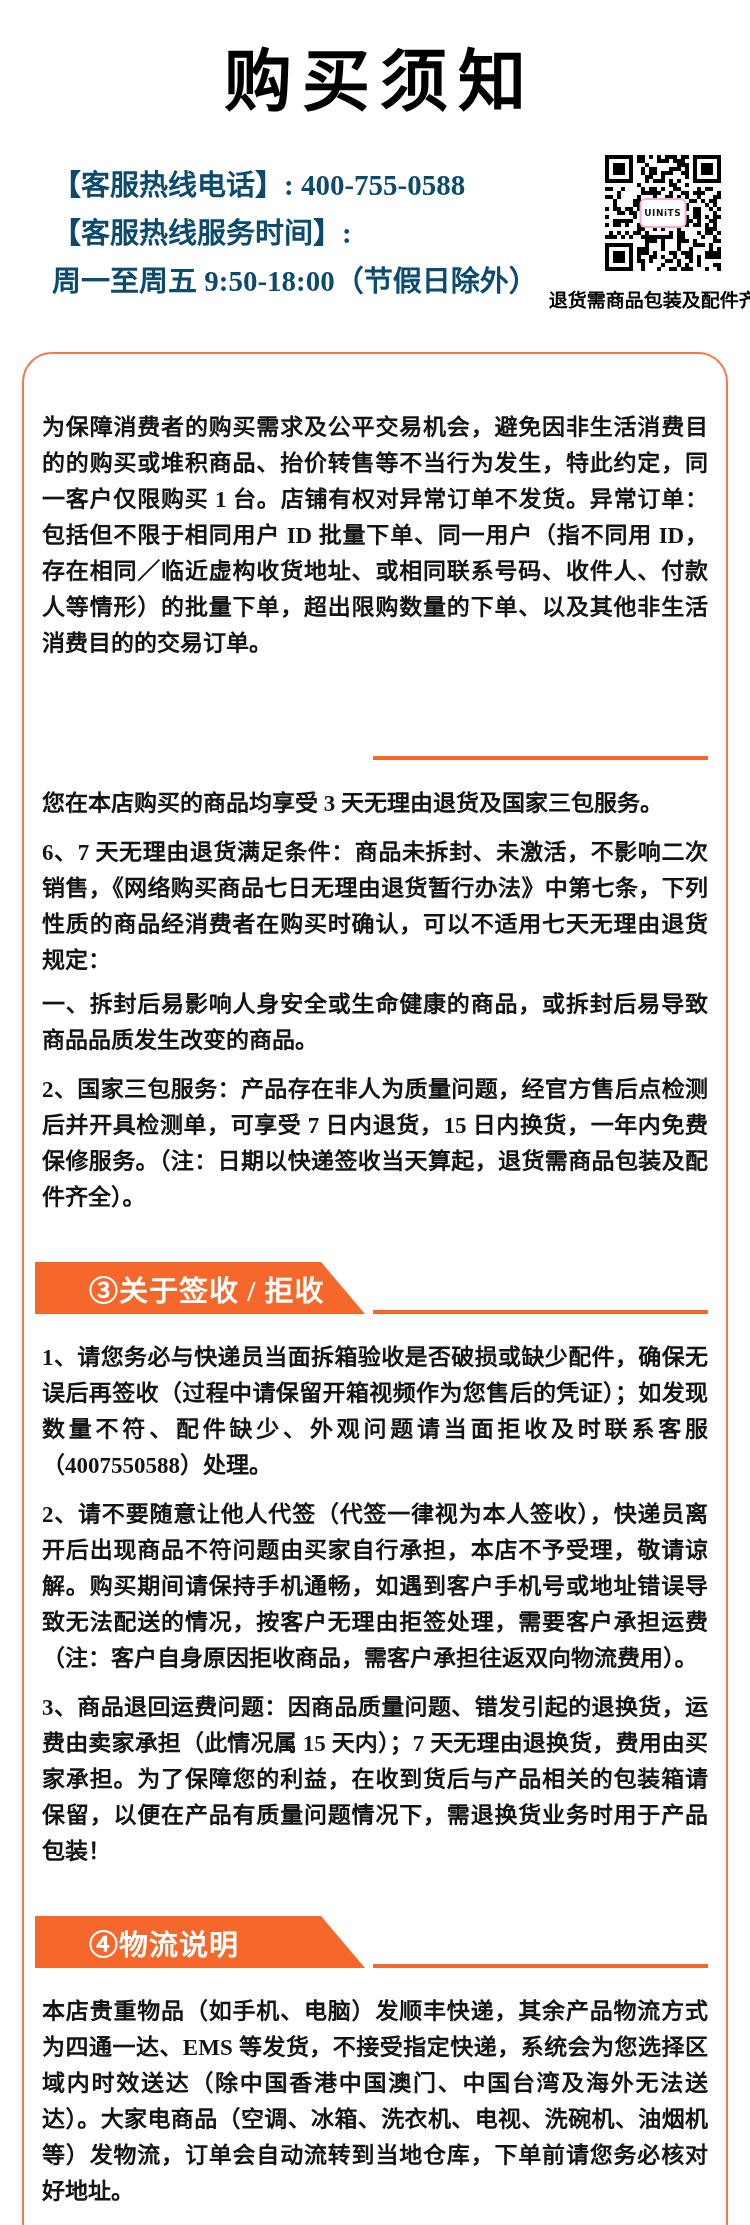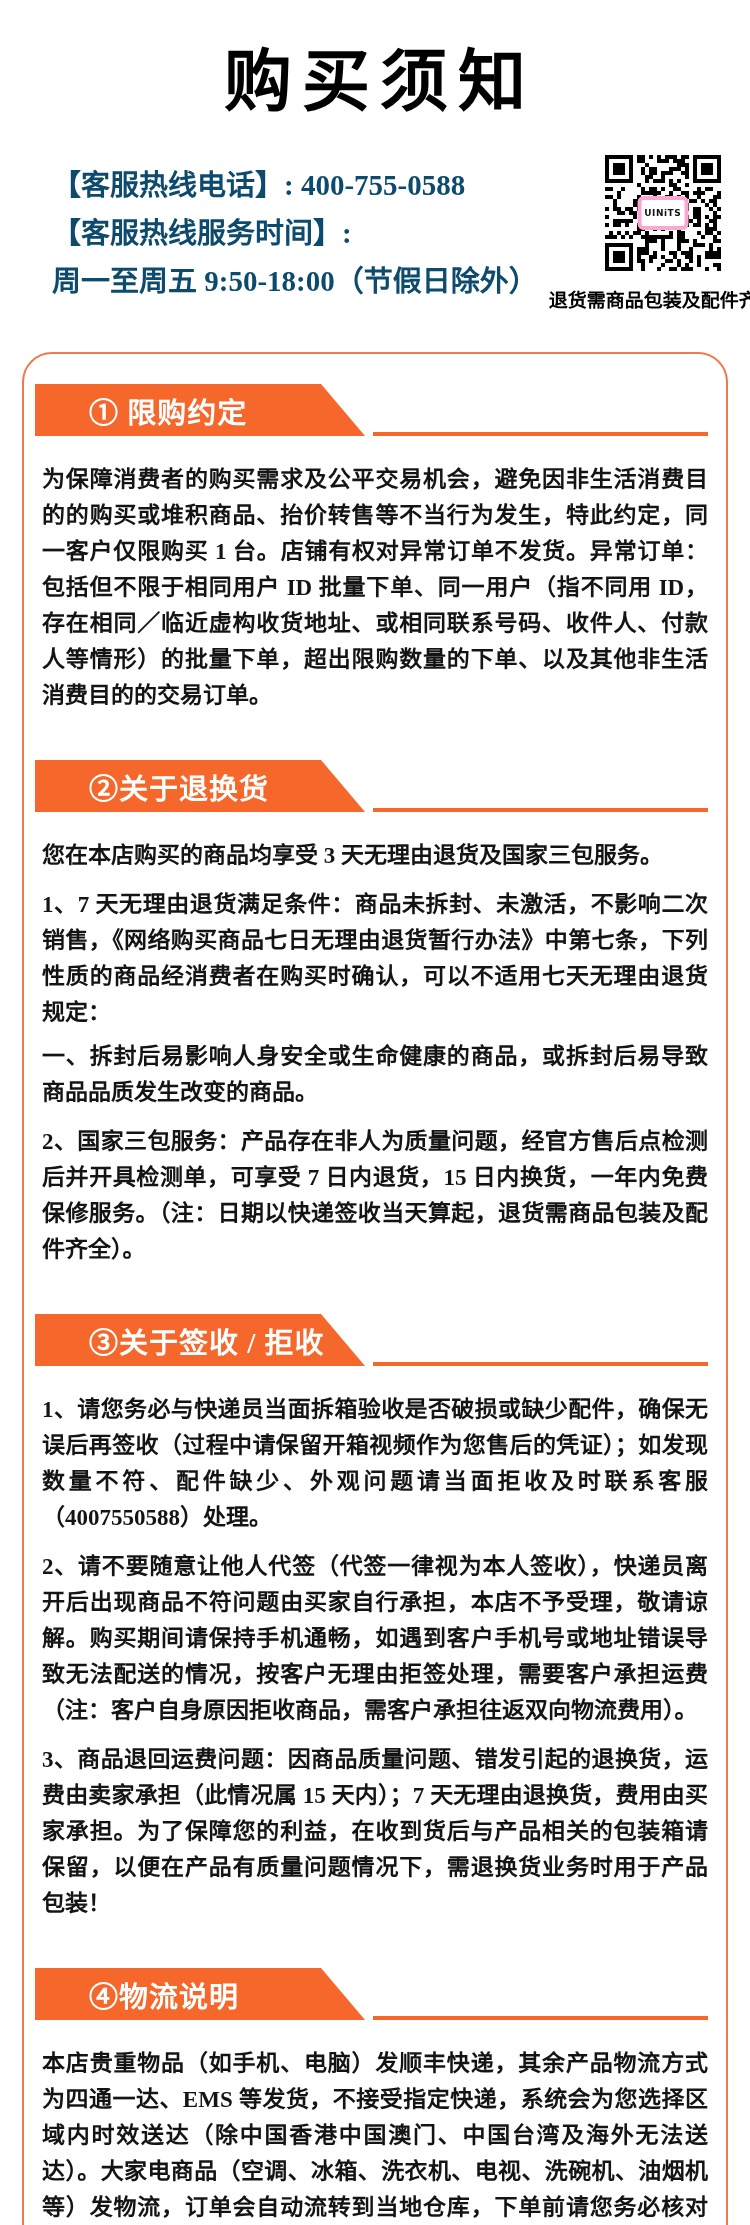--- a/index.html
+++ b/index.html
@@ -57,7 +57,7 @@
     position:absolute;left:50%;top:50%;
     transform:translate(-50%,-50%);
     background:#fff;
-    border:4px solid #f9a8d4;
+    border:2px solid #f9a8d4;
     border-radius:6px;
     padding:8px 3px;
     font-family:"DejaVu Sans",sans-serif;

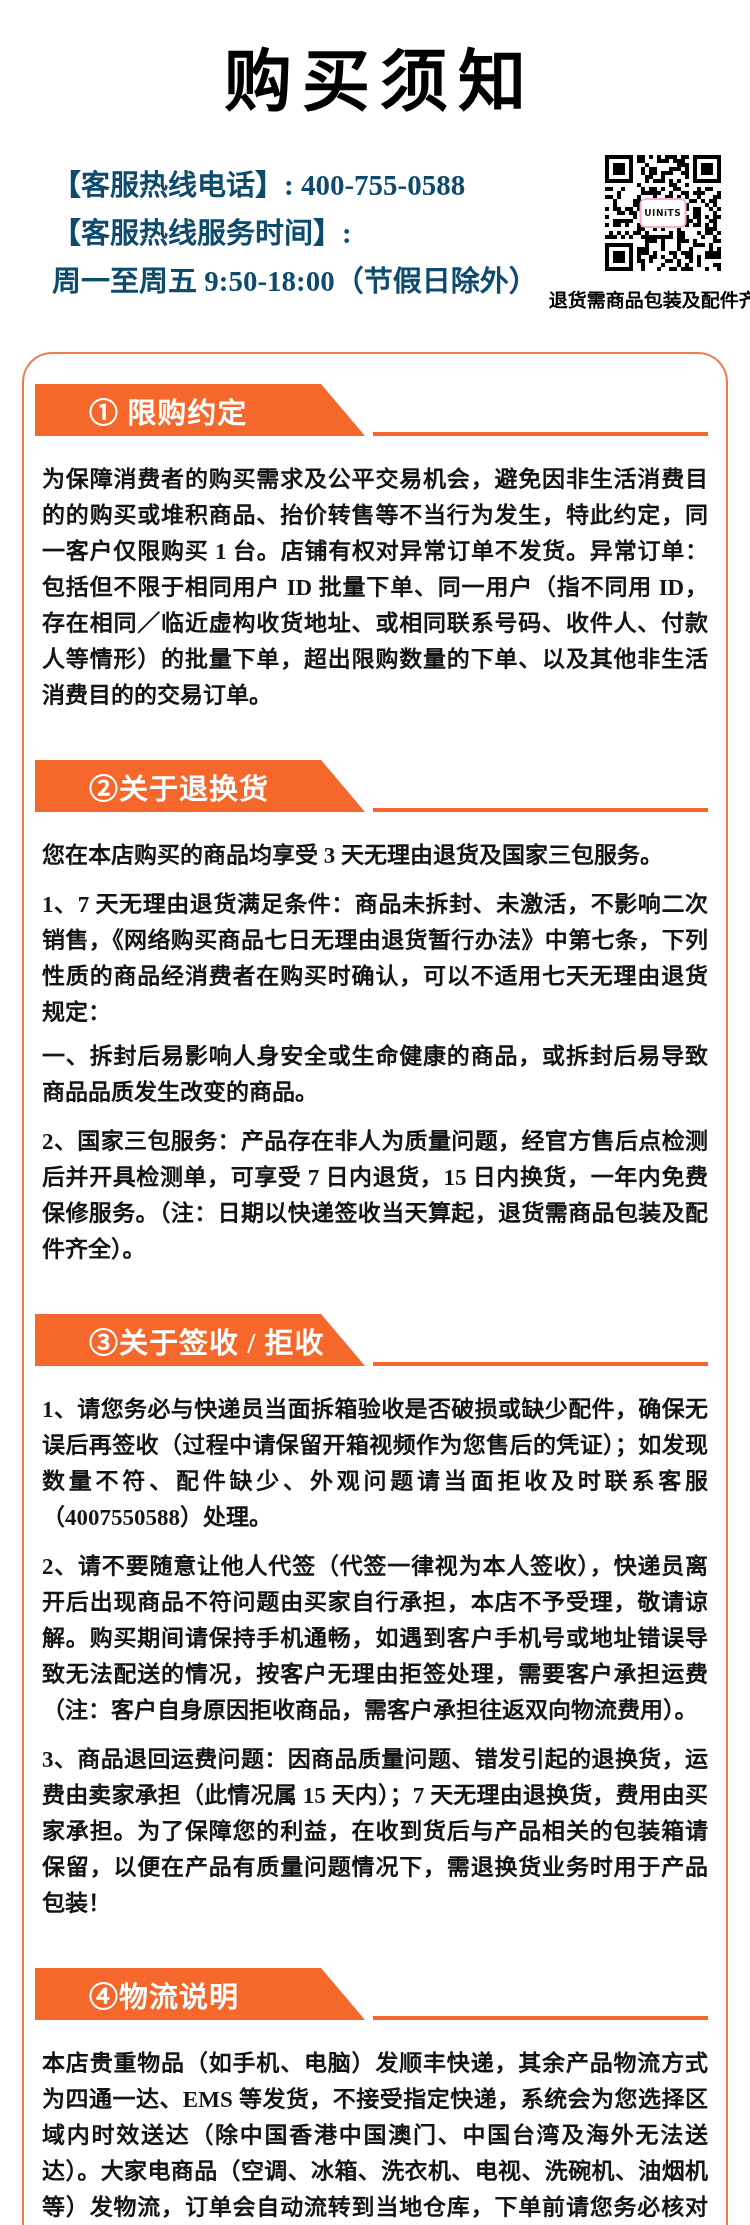--- a/index.html
+++ b/index.html
@@ -416,12 +416,6 @@
 <main class="card">
 
   <section class="notice-section">
-    <div class="banner-row">
-      <div class="banner">
-        <h2 class="banner-title">① 限购约定</h2>
-      </div>
-      <div class="banner-underline"></div>
-    </div>
     <div class="section-body">
       <p>为保障消费者的购买需求及公平交易机会，避免因非生活消费目的的购买或堆积商品、抬价转售等不当行为发生，特此约定，同一客户仅限购买 1 台。店铺有权对异常订单不发货。异常订单：包括但不限于相同用户 ID 批量下单、同一用户（指不同用 ID，存在相同／临近虚构收货地址、或相同联系号码、收件人、付款人等情形）的批量下单，超出限购数量的下单、以及其他非生活消费目的的交易订单。</p>
     </div>

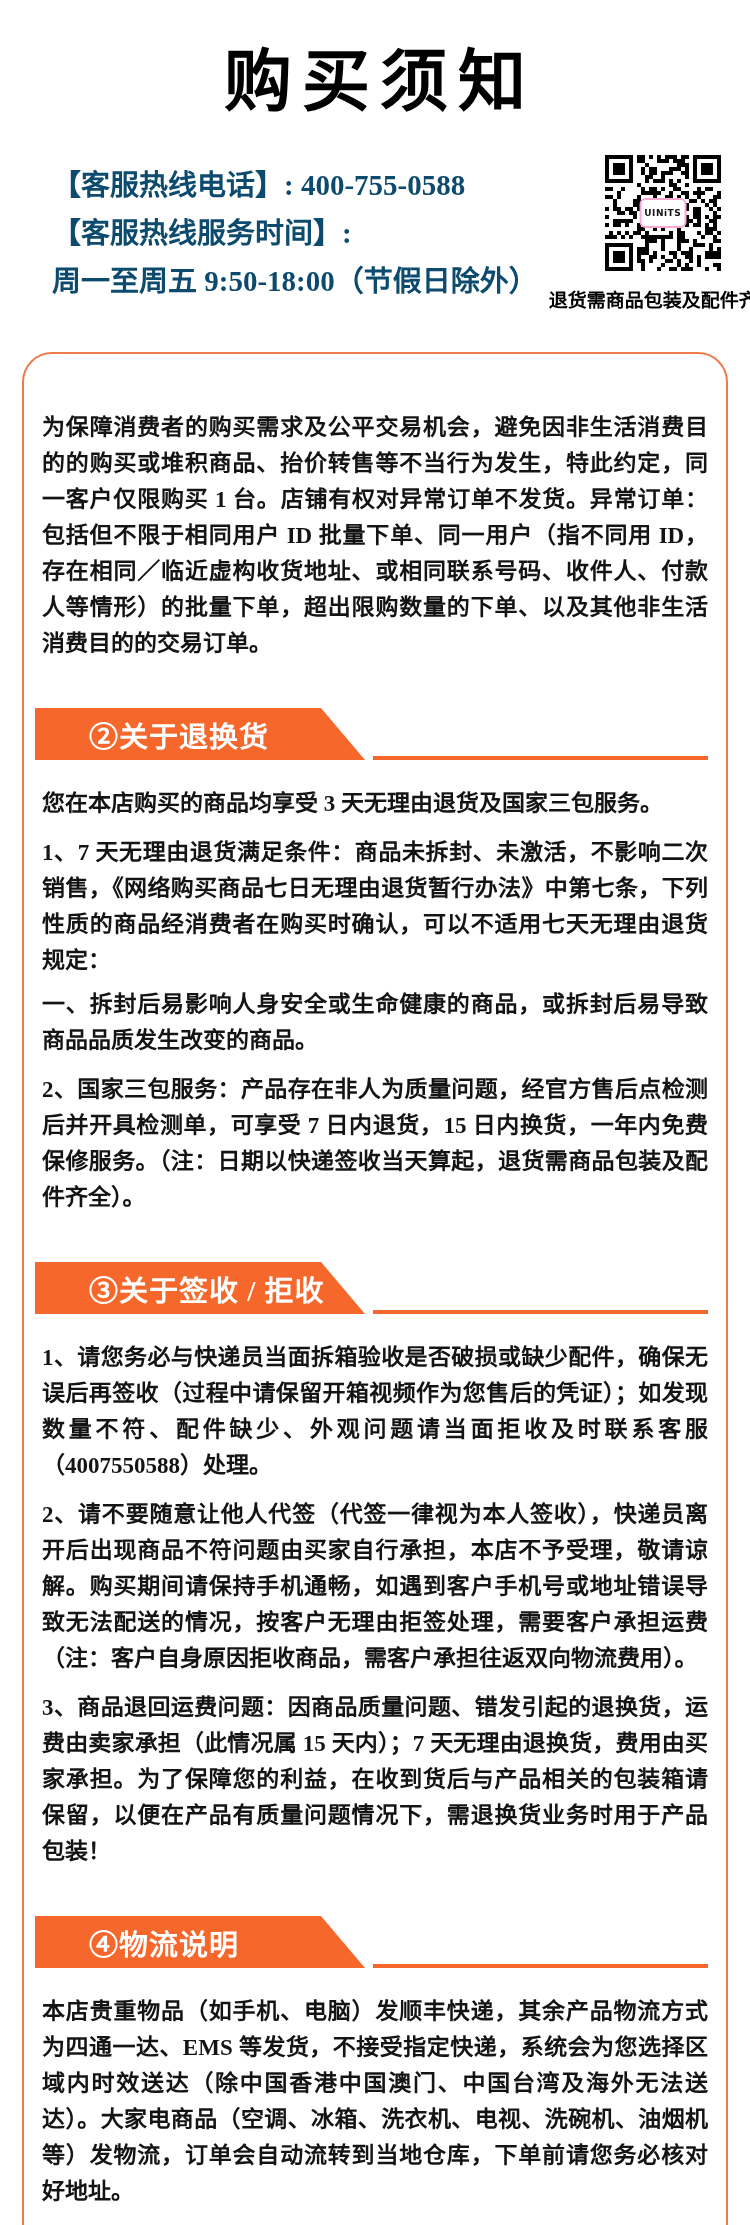--- a/index.html
+++ b/index.html
@@ -423,9 +423,6 @@
 
   <section class="notice-section">
     <div class="banner-row">
-      <div class="banner">
-        <h2 class="banner-title">②关于退换货</h2>
-      </div>
       <div class="banner-underline"></div>
     </div>
     <div class="section-body">

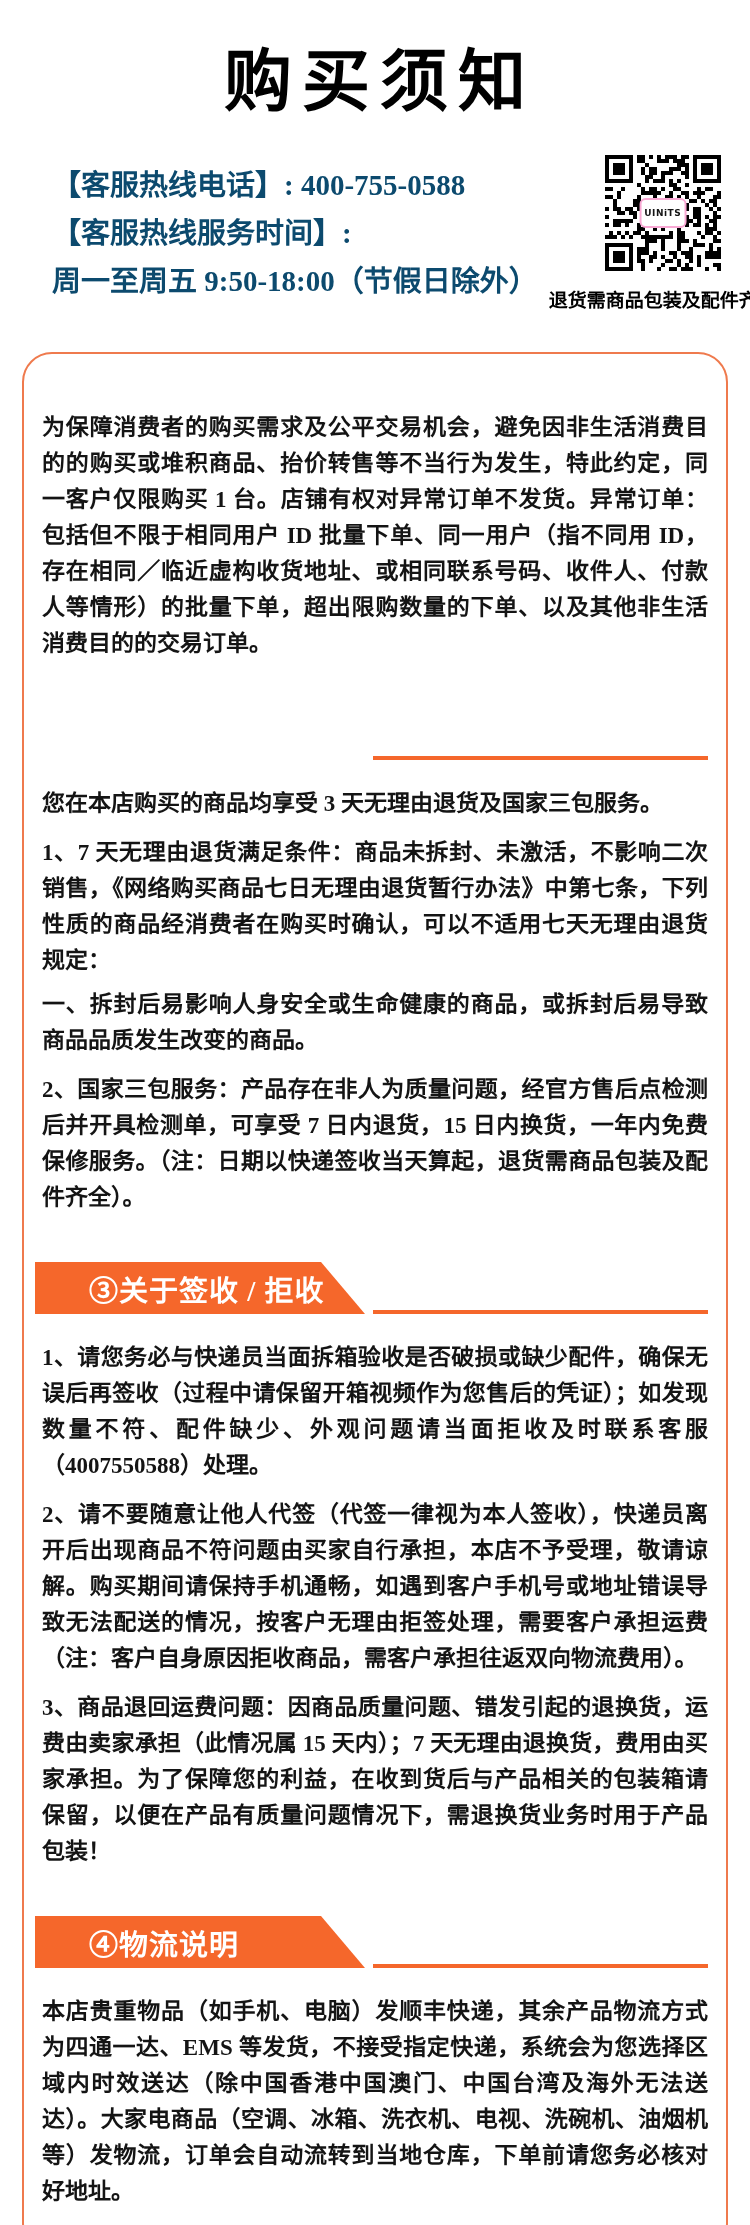--- a/index.html
+++ b/index.html
@@ -427,7 +427,7 @@
     </div>
     <div class="section-body">
       <p>您在本店购买的商品均享受 3 天无理由退货及国家三包服务。</p>
-      <p>1、7 天无理由退货满足条件：商品未拆封、未激活，不影响二次销售，《网络购买商品七日无理由退货暂行办法》中第七条，下列性质的商品经消费者在购买时确认，可以不适用七天无理由退货规定：</p>
+      <p>6、7 天无理由退货满足条件：商品未拆封、未激活，不影响二次销售，《网络购买商品七日无理由退货暂行办法》中第七条，下列性质的商品经消费者在购买时确认，可以不适用七天无理由退货规定：</p>
       <p class="tight">一、拆封后易影响人身安全或生命健康的商品，或拆封后易导致商品品质发生改变的商品。</p>
       <p>2、国家三包服务：产品存在非人为质量问题，经官方售后点检测后并开具检测单，可享受 7 日内退货，15 日内换货，一年内免费保修服务。（注：日期以快递签收当天算起，退货需商品包装及配件齐全）。</p>
     </div>

